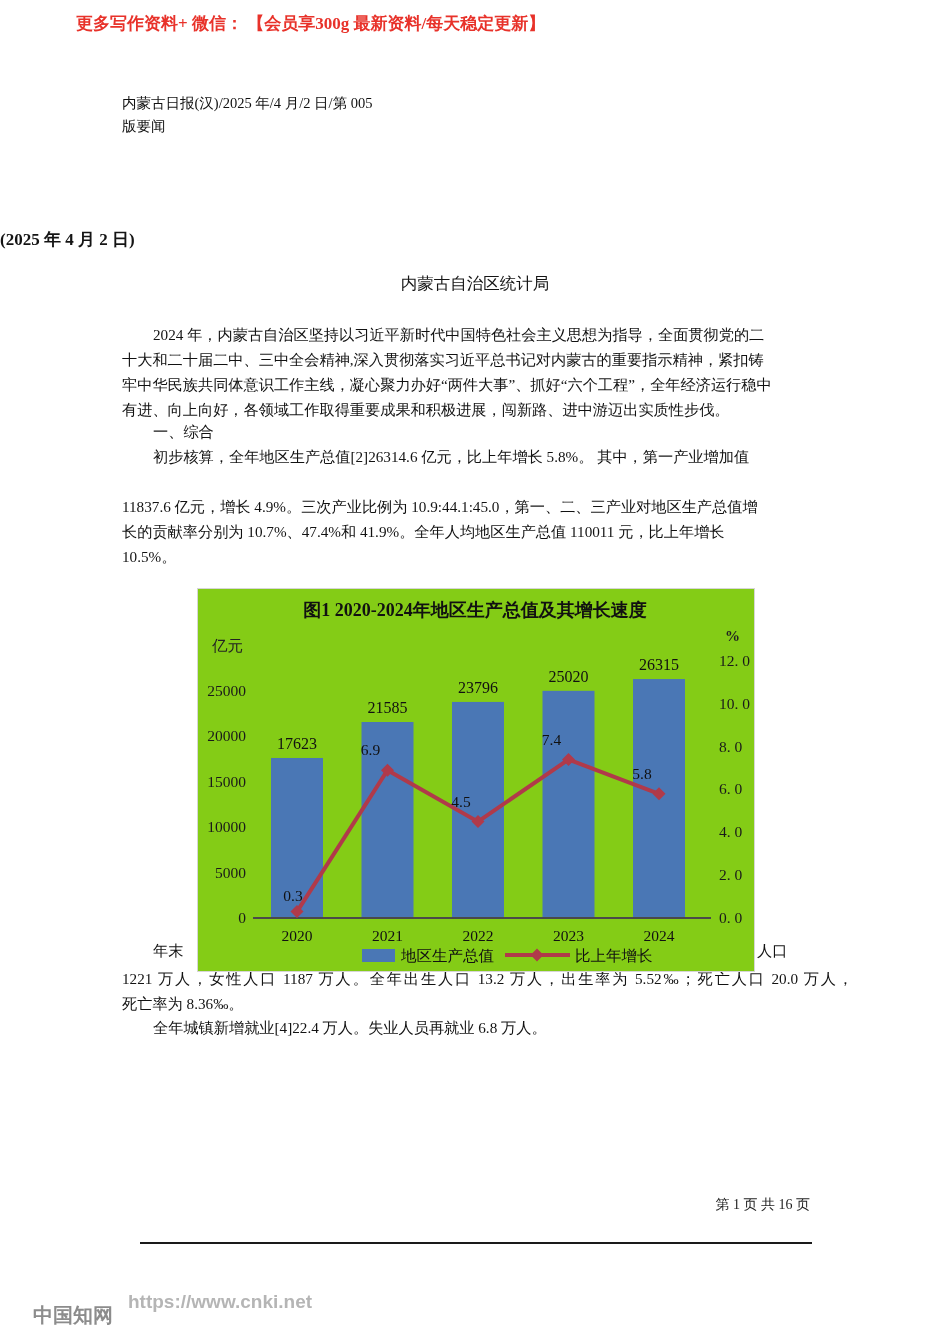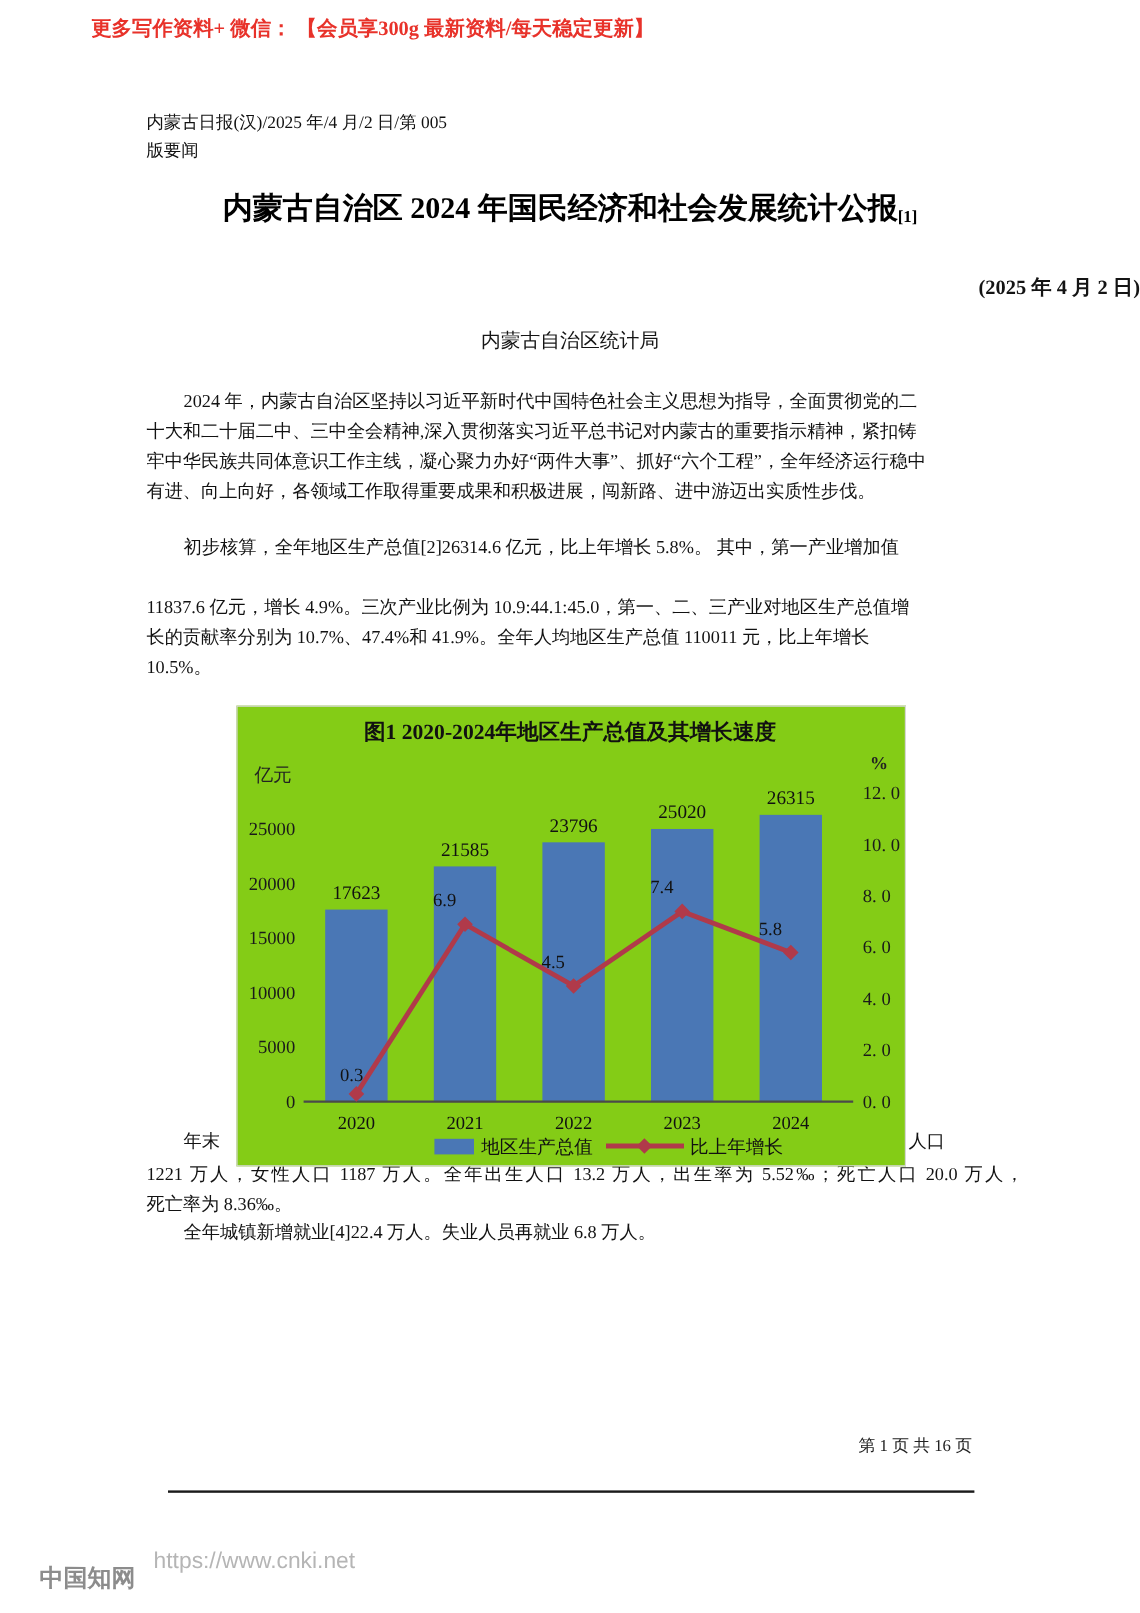--- a/index.html
+++ b/index.html
@@ -57,7 +57,6 @@
     <div>版要闻</div>
   </div>
 
-  <div class="doc-title"><span>内蒙古自治区 2024 年国民经济和社会发展统计公报</span><span class="fn">[1]</span></div>
 
   <div class="doc-date">(2025 年 4 月 2 日)</div>
   <div class="doc-author">内蒙古自治区统计局</div>

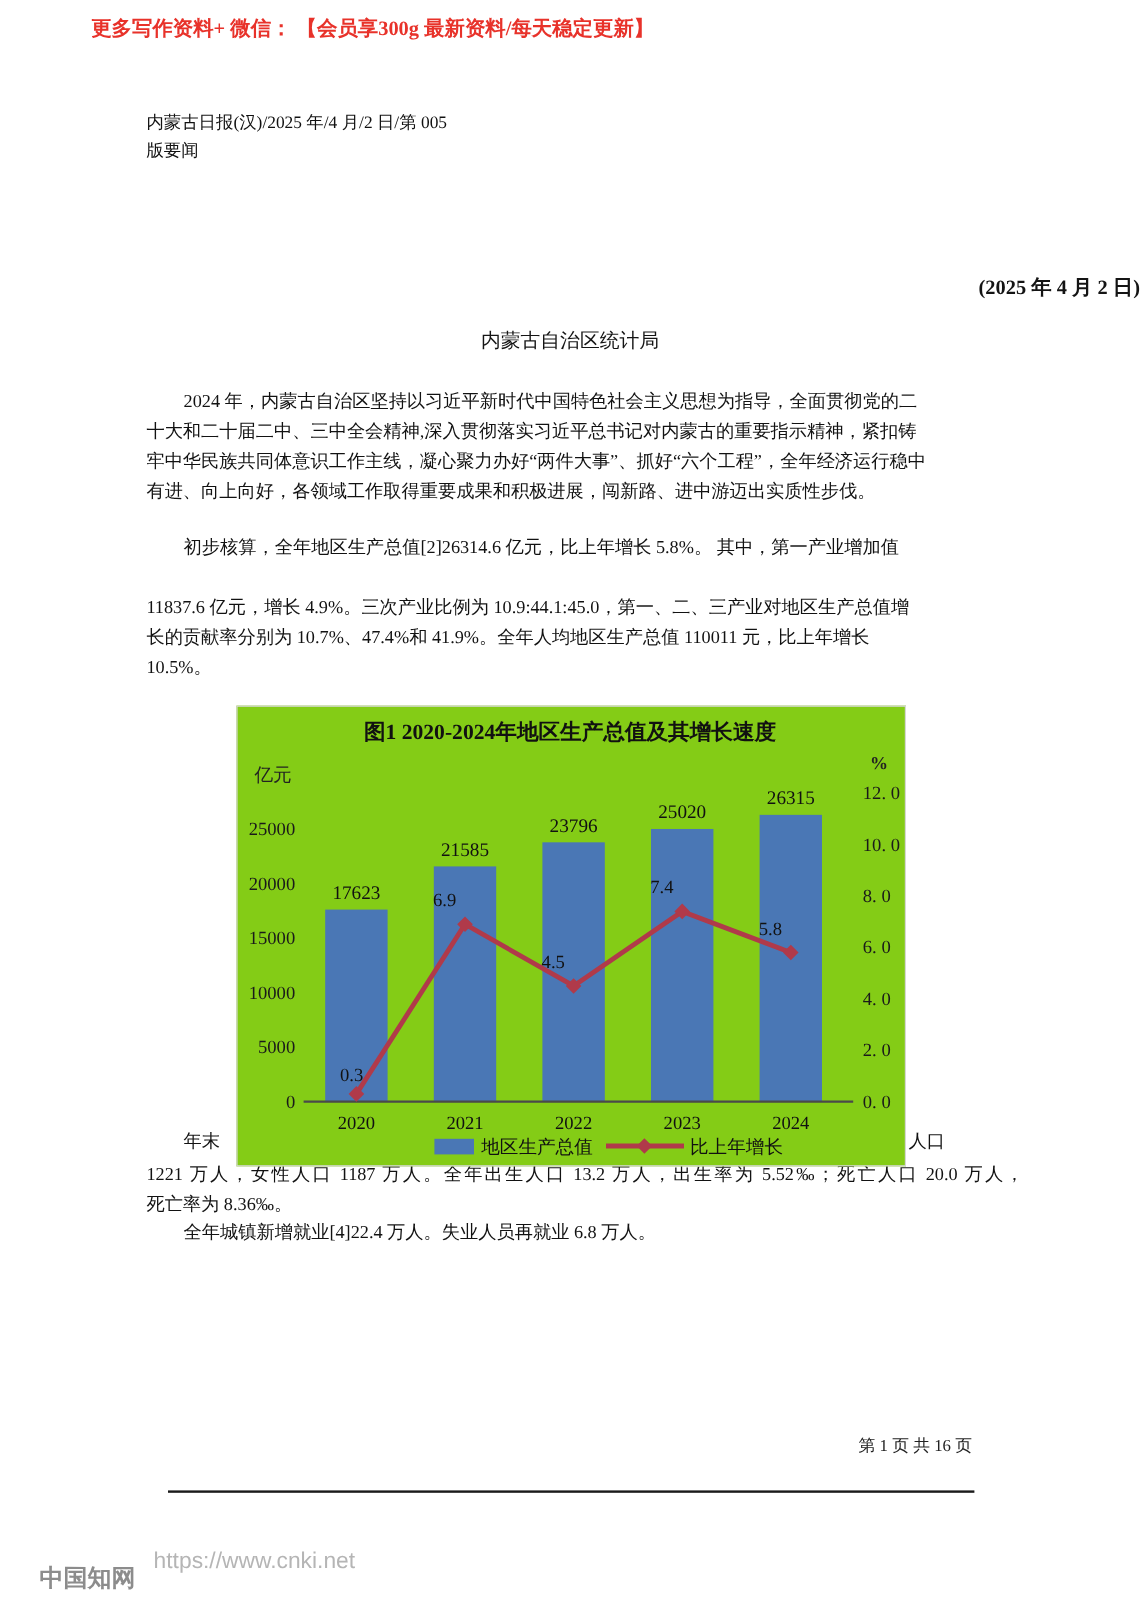--- a/index.html
+++ b/index.html
@@ -20,7 +20,7 @@
     font-size:25px; font-weight:bold; color:#000; white-space:nowrap;
   }
   .doc-title .fn { font-size:14px; vertical-align:-3px; }
-  .doc-date { position:absolute; left:0; top:228px; width:100%; text-align:right; font-size:17px; font-weight:bold; }
+  .doc-date { position:absolute; left:0; top:228px; width:100%; text-align:left; font-size:17px; font-weight:bold; }
   .doc-author { position:absolute; left:0; top:273px; width:100%; text-align:center; font-size:16.5px; }
   .bodyline { position:absolute; left:122px; width:731px; font-size:15.2px; line-height:25.3px; white-space:nowrap; color:#121212; }
   .indent { text-indent:31px; }

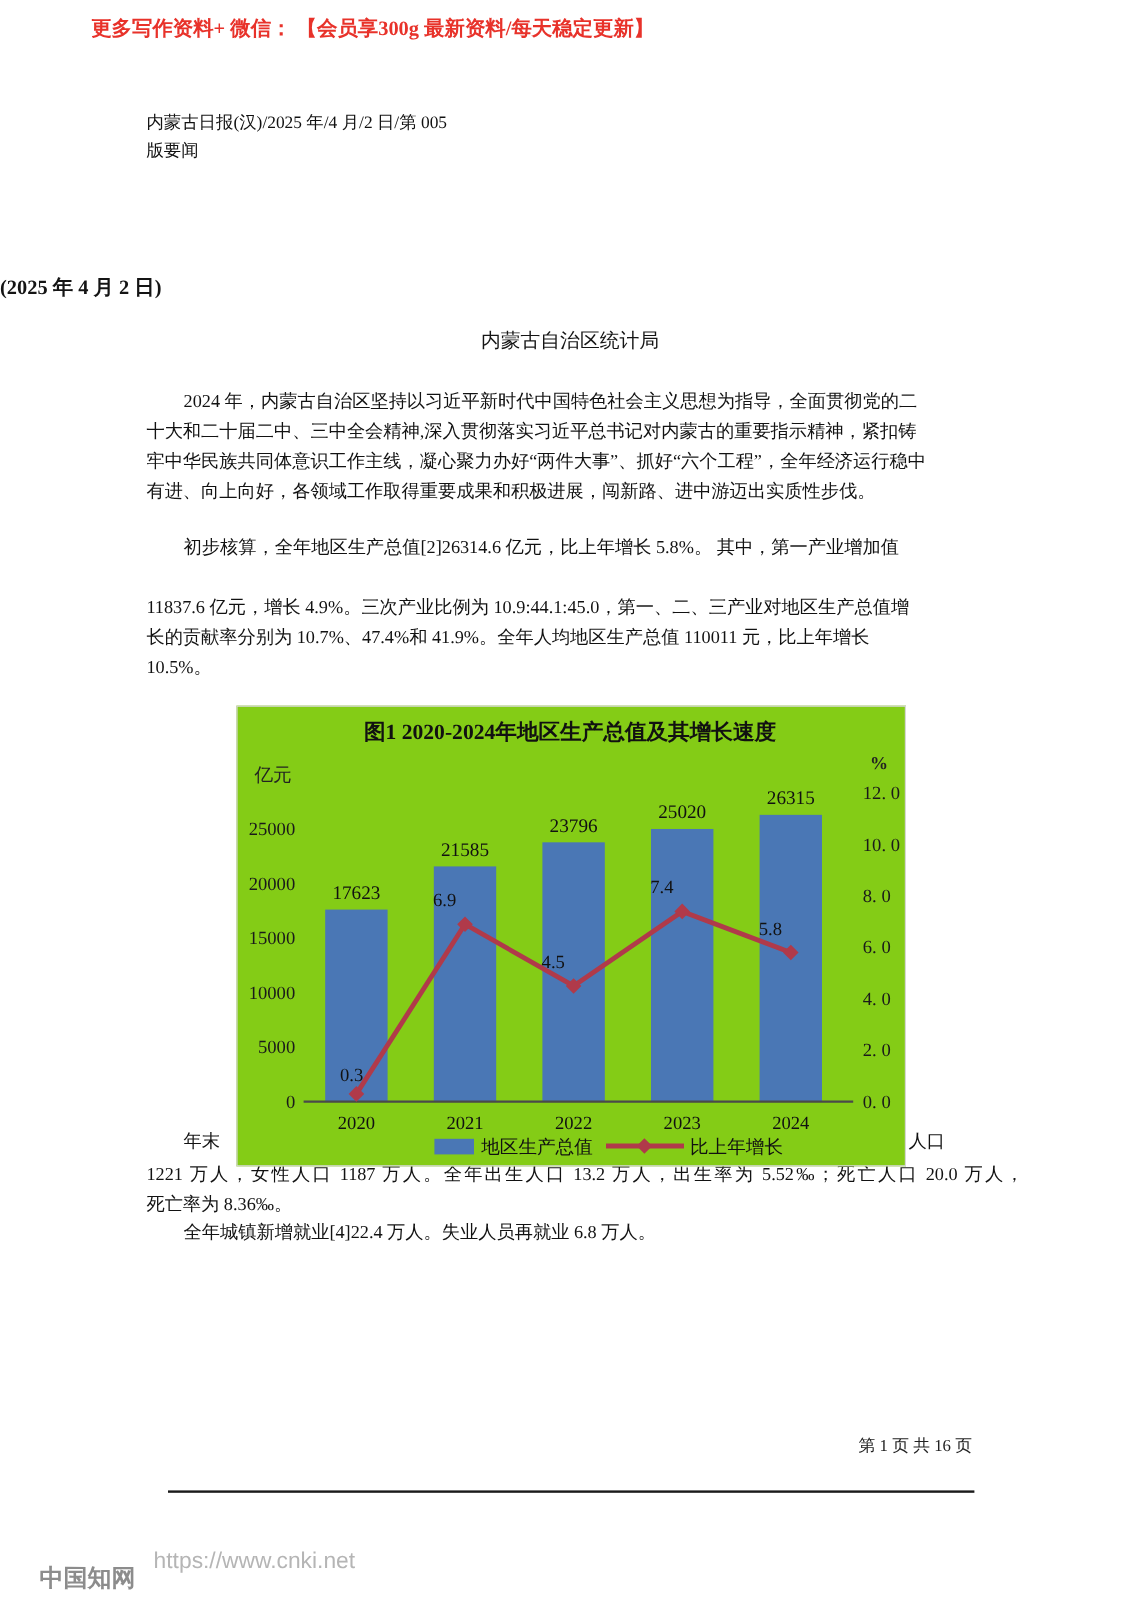--- a/index.html
+++ b/index.html
@@ -66,6 +66,7 @@
   <div class="bodyline" style="top:372px">牢中华民族共同体意识工作主线，凝心聚力办好“两件大事”、抓好“六个工程”，全年经济运行稳中</div>
   <div class="bodyline" style="top:397px">有进、向上向好，各领域工作取得重要成果和积极进展，闯新路、进中游迈出实质性步伐。</div>
 
+  <div class="bodyline indent" style="top:419px">一、综合</div>
 
   <div class="bodyline indent" style="top:444px">初步核算，全年地区生产总值[2]26314.6 亿元，比上年增长 5.8%。 其中，第一产业增加值</div>
   <div class="bodyline" style="top:494px">11837.6 亿元，增长 4.9%。三次产业比例为 10.9:44.1:45.0，第一、二、三产业对地区生产总值增</div>

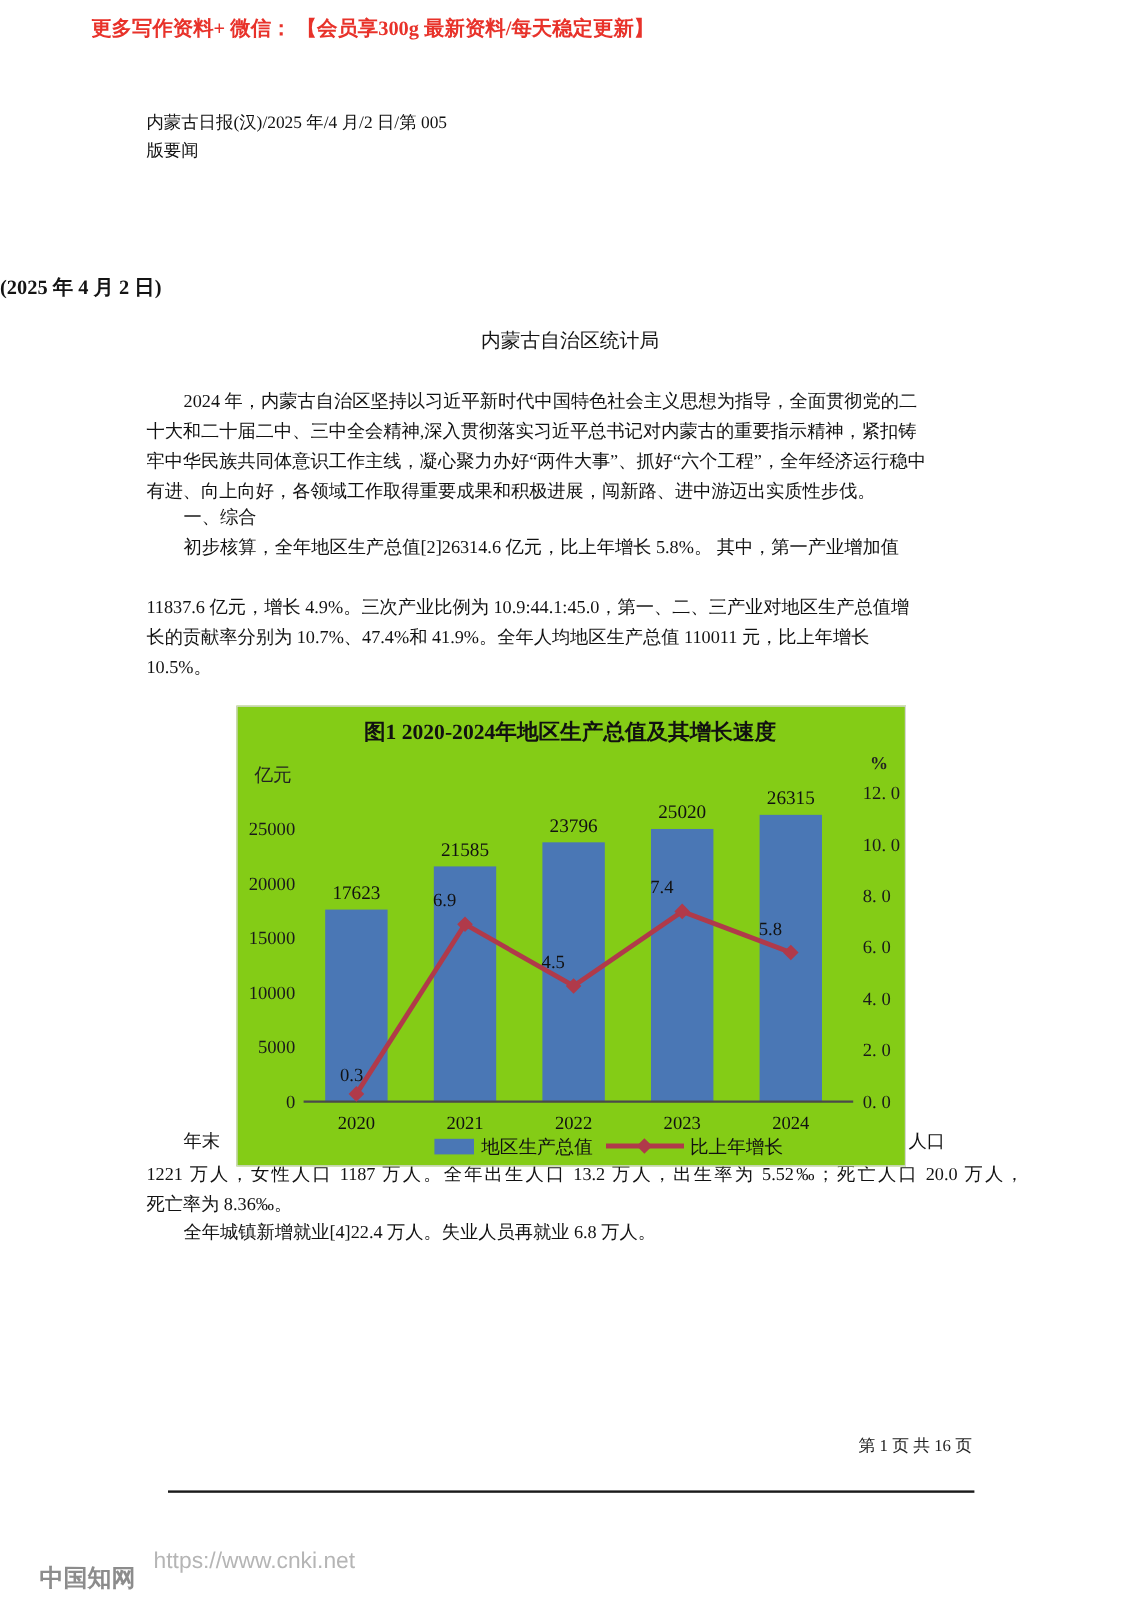--- a/index.html
+++ b/index.html
@@ -42,7 +42,7 @@
   }
   .wm-url {
     position:absolute; left:128px; top:1291px;
-    font-family:"Liberation Sans","DejaVu Sans",sans-serif; font-size:19px; color:#b5b5b5; text-decoration:none;
+    font-family:"Liberation Sans","DejaVu Sans",sans-serif; font-size:19px; color:#b5b5b5; text-decoration:none;font-weight:bold;
   }
 </style>
 </head>

